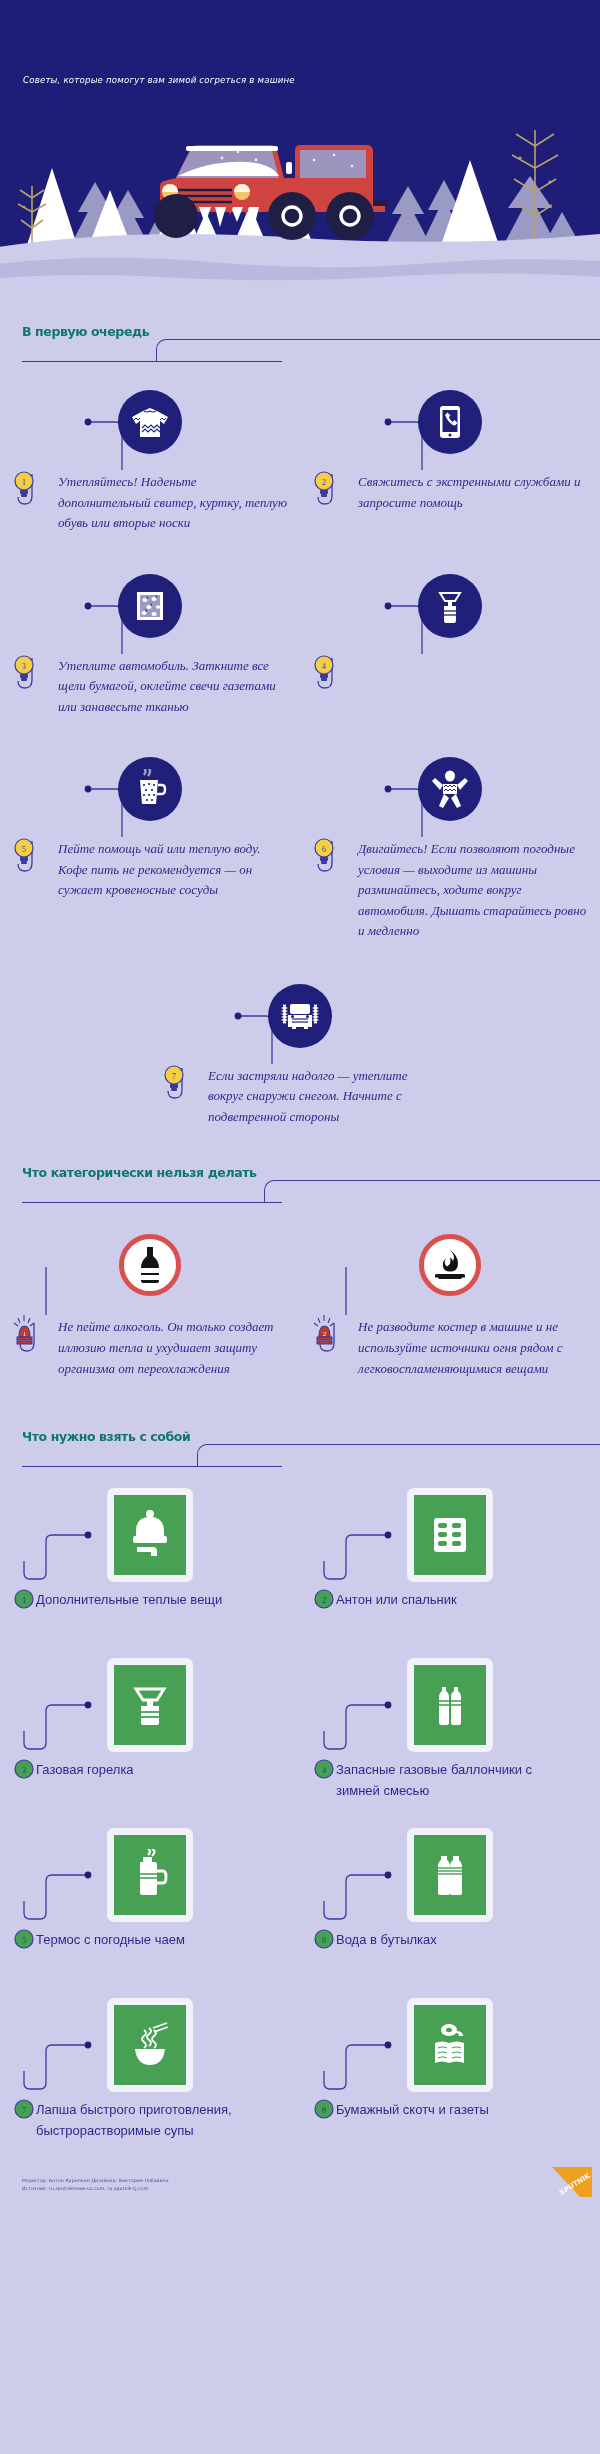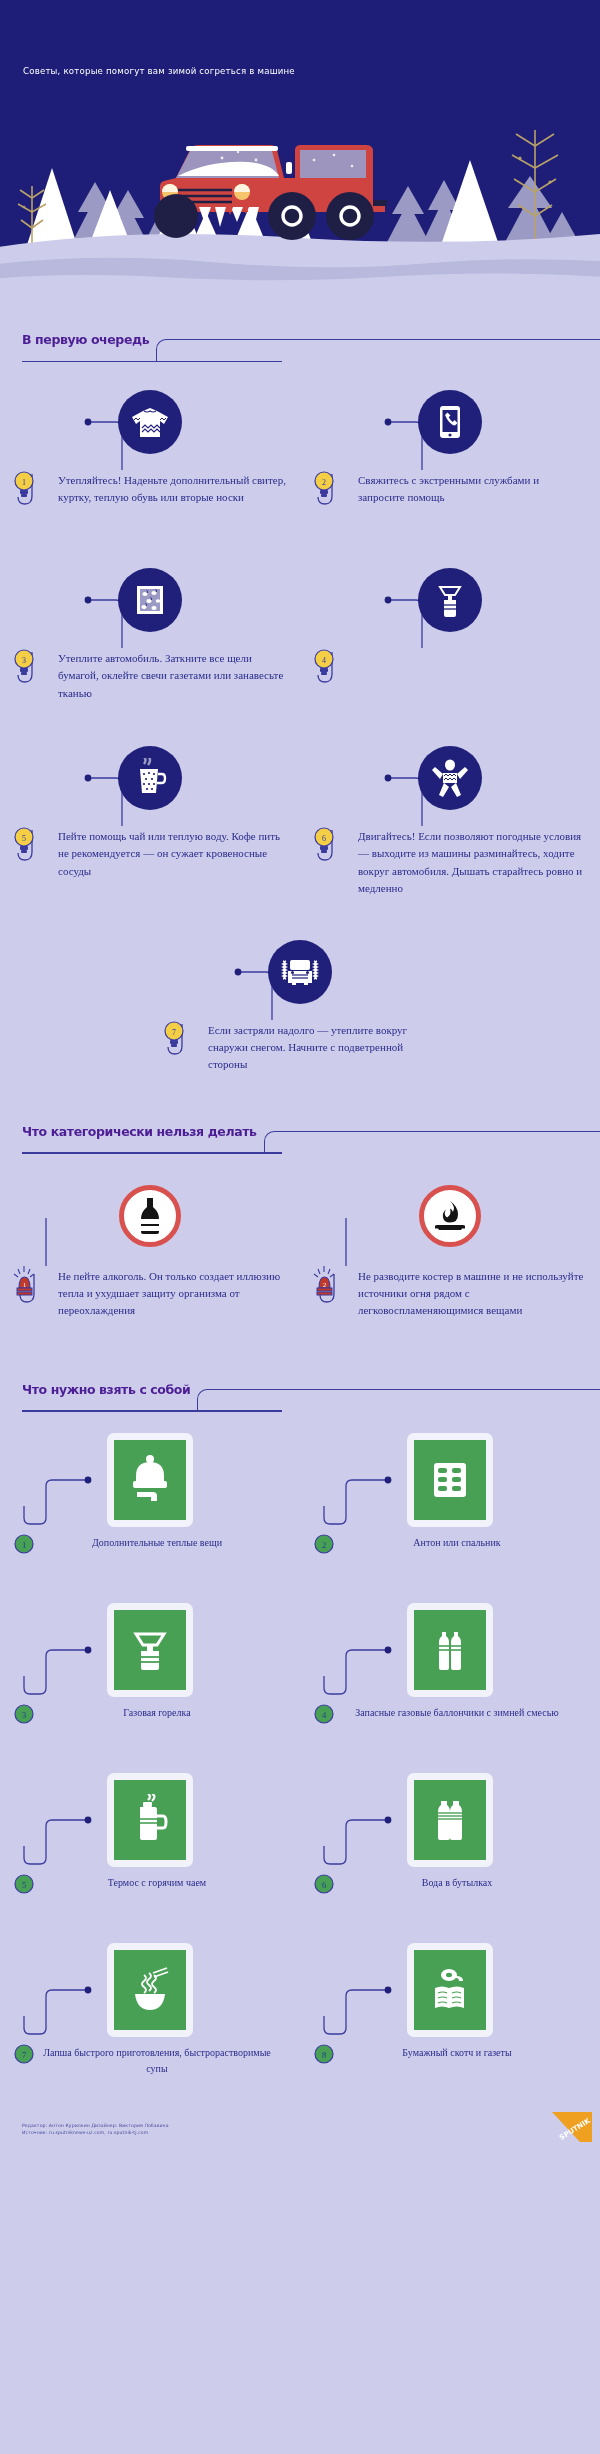--- a/index.html
+++ b/index.html
@@ -37,9 +37,10 @@
   .hero-sub {
     position: absolute;
     left: 23px;
-    top: 66px;
+    top: 75px;
     color: #ffffff;
     font-family: "DejaVu Sans", sans-serif;
+    font-style: italic;
     font-size: 8.6px;
     letter-spacing: 0.2px;
     z-index: 6;

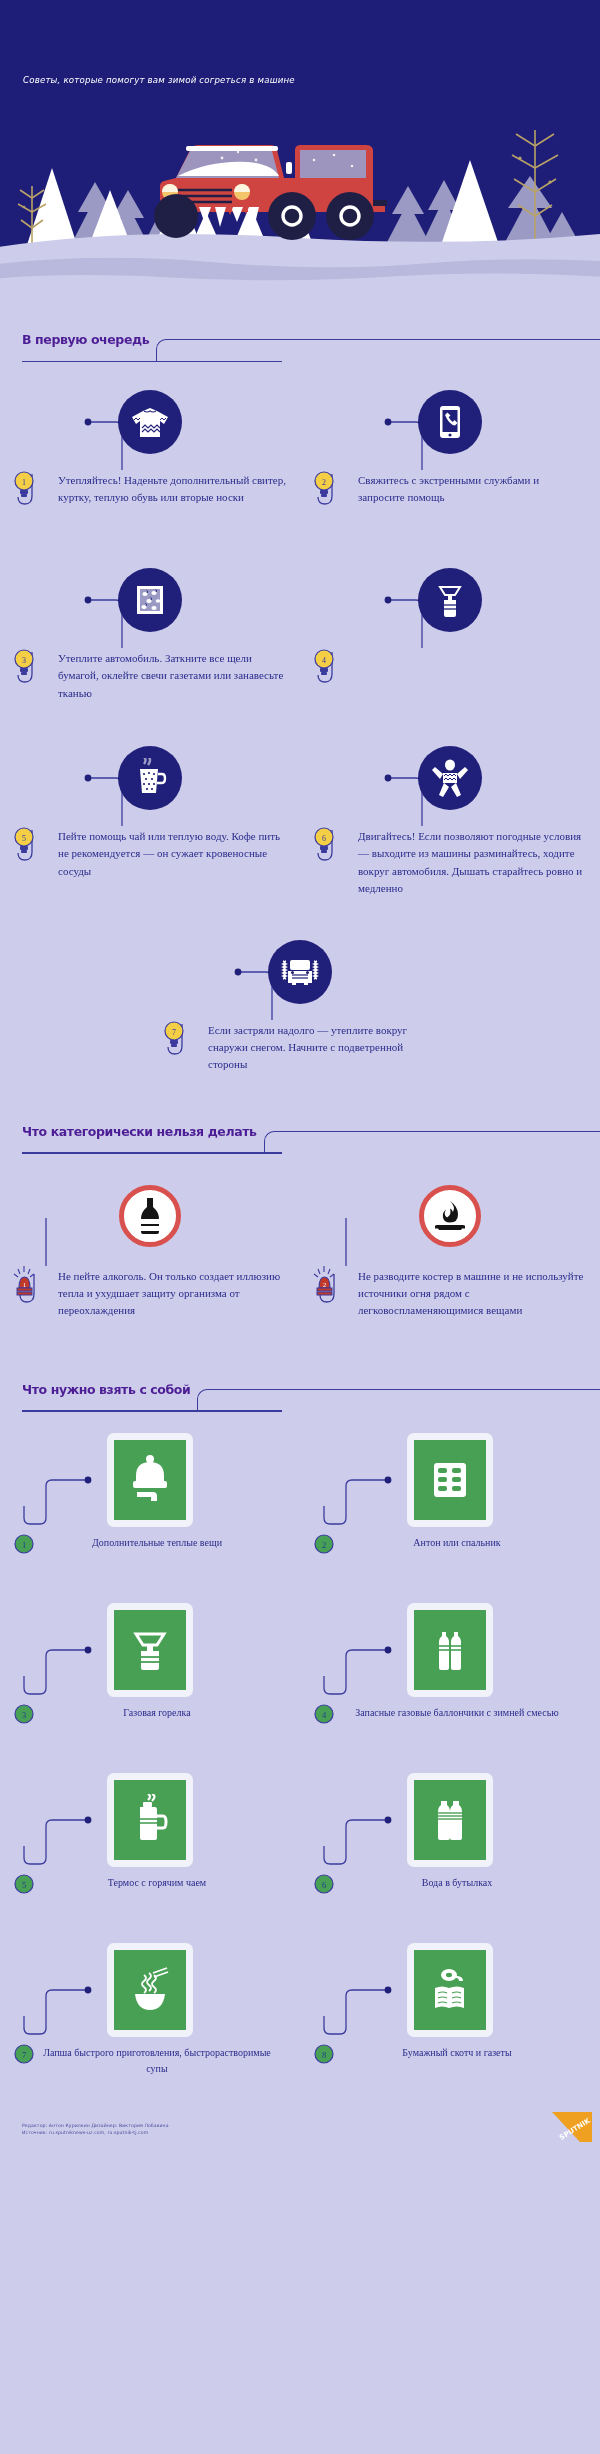--- a/index.html
+++ b/index.html
@@ -60,9 +60,9 @@
     font-family: "DejaVu Sans", sans-serif;
     font-weight: bold;
     font-size: 12.5px;
-    color: #4c1d95;
+    color: #0f766e;
     letter-spacing: -0.4px;
-    padding-bottom: 15px;
+    padding-bottom: 23px;
     white-space: nowrap;
   }
   .section-head .rule {

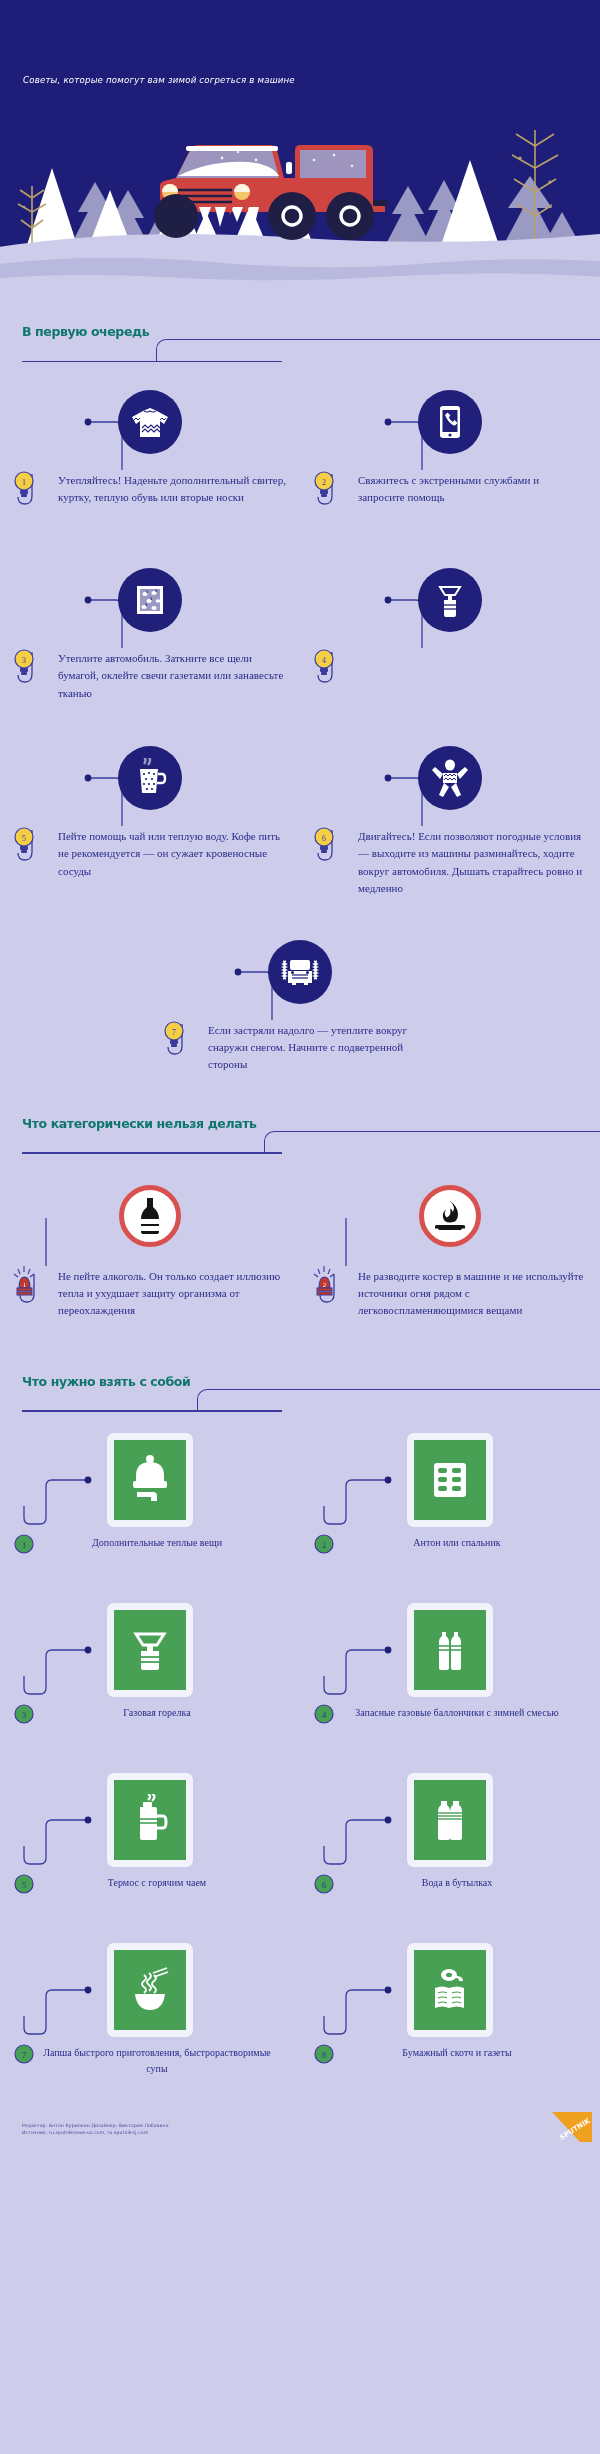--- a/index.html
+++ b/index.html
@@ -117,11 +117,12 @@
   .bulb { width: 24px; flex: 0 0 24px; position: relative; height: 40px; }
   .tip-text {
     font-family: "Liberation Serif", serif;
-    font-size: 11px;
+    font-size: 13px;
     line-height: 1.58;
     color: #2b2b8c;
     padding-left: 22px;
     padding-top: 2px;
+    font-style: italic;
   }
   
   .elbow {

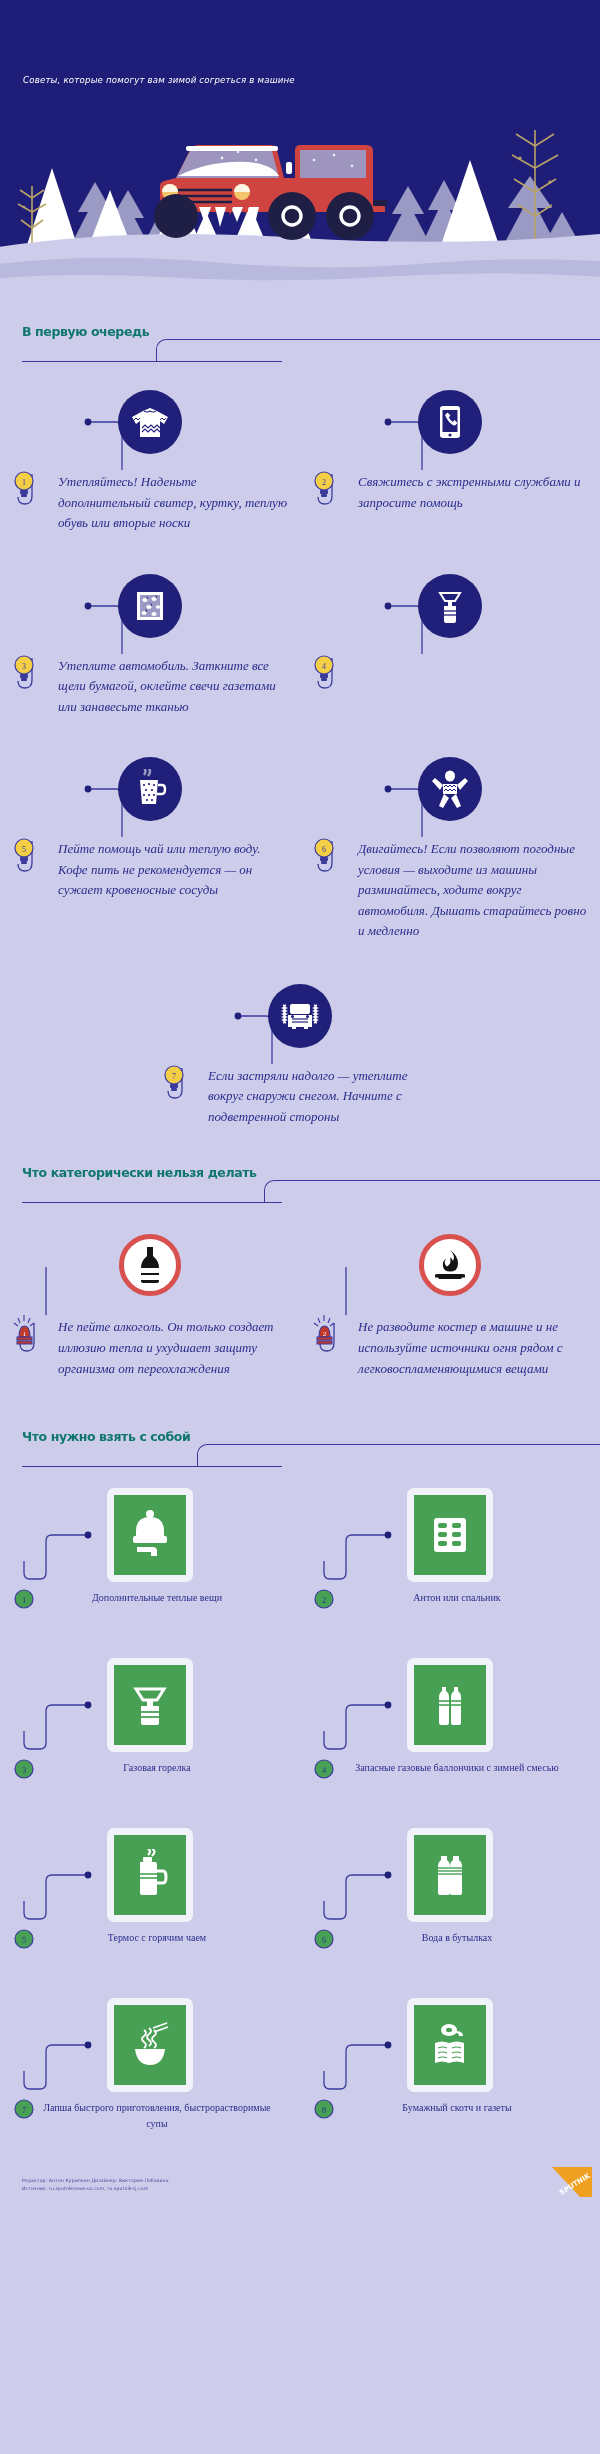--- a/index.html
+++ b/index.html
@@ -168,12 +168,11 @@
   .take-body { display: flex; align-items: flex-start; padding: 0 12px; min-height: 46px; }
   .numchip { width: 24px; flex: 0 0 24px; position: relative; height: 36px; }
   .take-text {
-    font-family: Liberation Serif, serif;
-    font-size: 10px;
+    font-family: Liberation Sans, sans-serif;
+    font-size: 13px;
     line-height: 1.6;
     color: #2b2b8c;
     flex: 1;
-    text-align: center;
     padding: 3px 10px 0 0;
   }
 

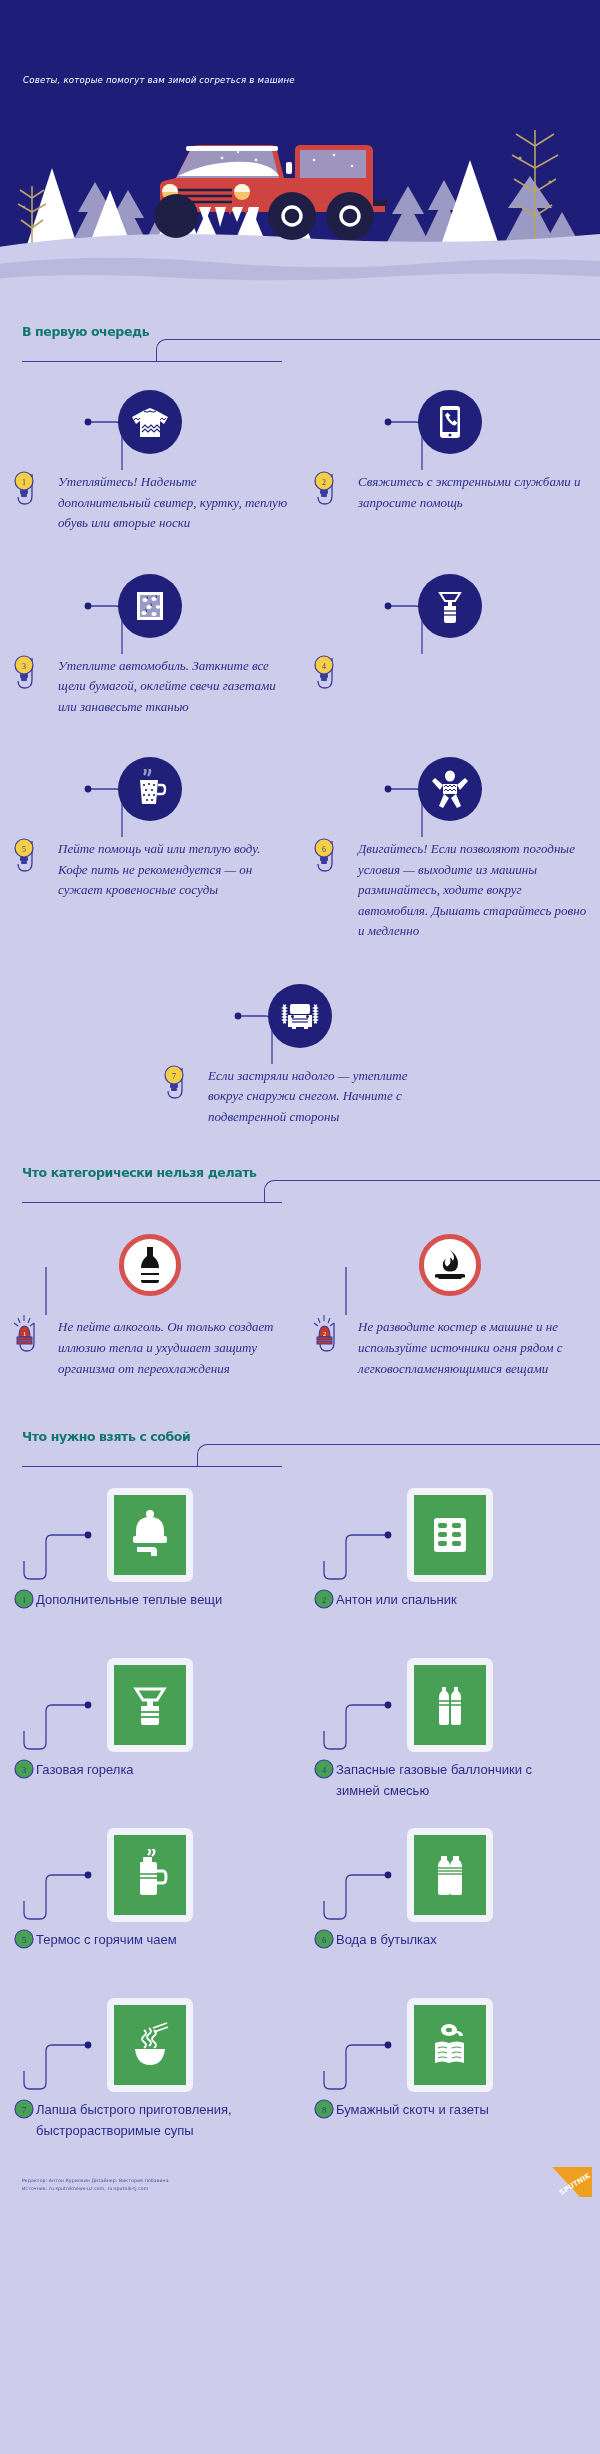--- a/index.html
+++ b/index.html
@@ -814,7 +814,7 @@
             <text x="12" y="15.5" font-family="Liberation Serif, serif" font-size="8.5" fill="#1e3f8f" text-anchor="middle">5</text>
           </svg>
         </div>
-        <div class="take-text">Термос с горячим чаем</div>
+        <div class="take-text">Термос с погодные чаем</div>
       </div>
     </div>
 

